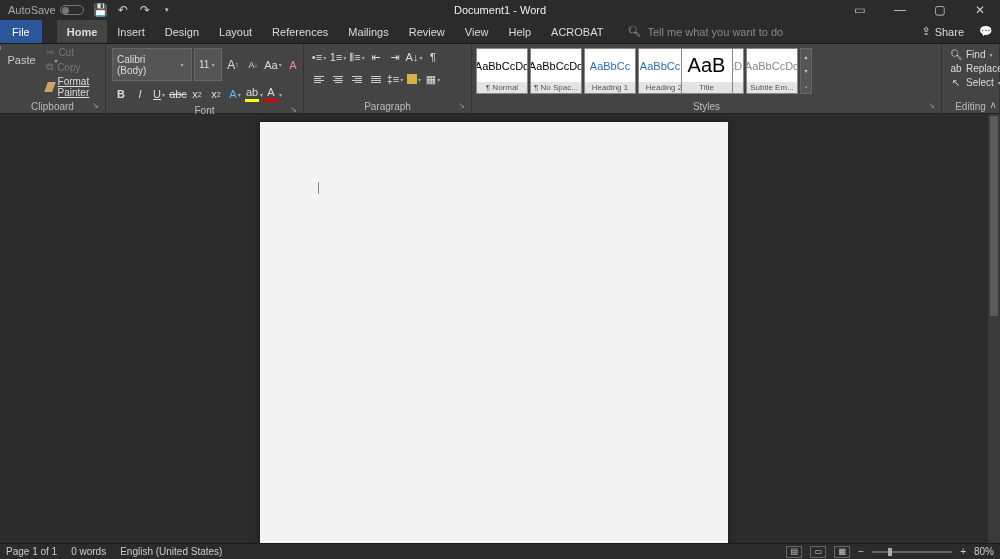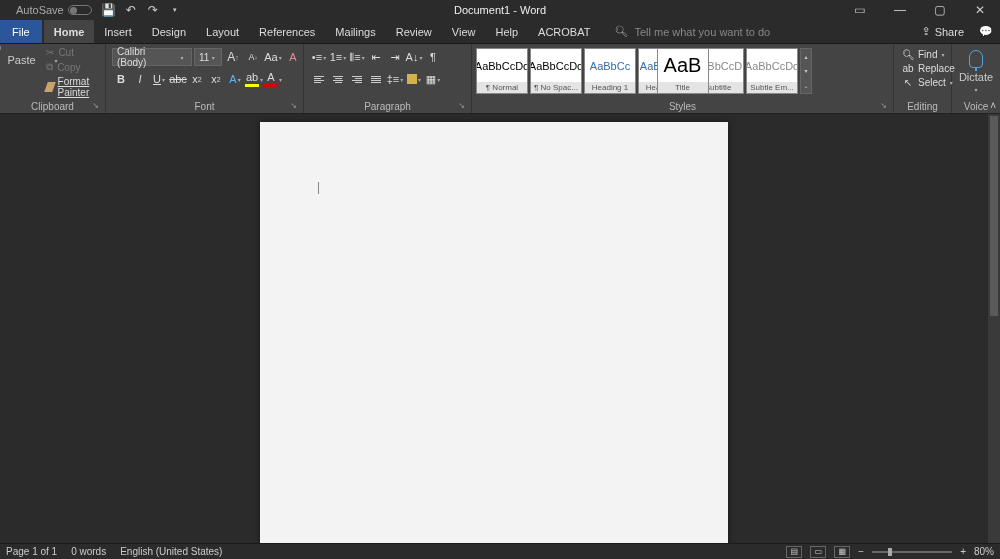--- a/index.html
+++ b/index.html
@@ -7,7 +7,7 @@
 
   
   .titlebar { height:20px; background:#2b2b2b; display:flex; align-items:center; position:relative; }
-  .autosave { display:flex; align-items:center; gap:4px; margin-left:16px; color:#aaa;justify-content:space-between; }
+  .autosave { display:flex; align-items:center; gap:4px; margin-left:8px; color:#aaa;justify-content:space-between; }
   .autosave-toggle { width:24px; height:10px; border:1px solid #777; border-radius:6px; position:relative; }
   .autosave-toggle::before { content:""; position:absolute; width:7px; height:7px; background:#777; border-radius:50%; top:0.5px; left:1px; }
   .qat { display:flex; gap:8px; margin-left:10px; align-items:center; }

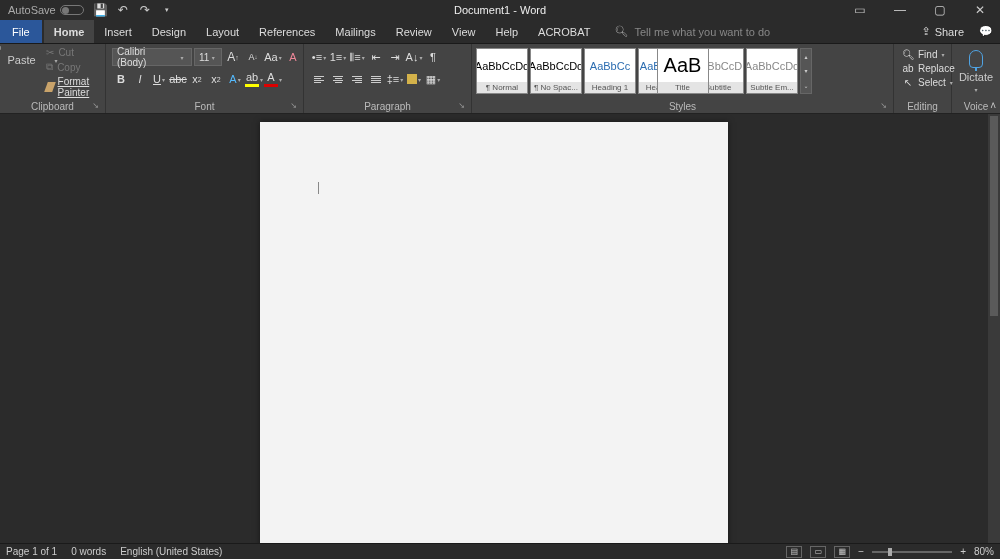--- a/index.html
+++ b/index.html
@@ -19,7 +19,7 @@
   
   .tabs { height:24px; background:#2b2b2b; display:flex; align-items:stretch; border-bottom:1px solid #1a1a1a; }
   .tab { padding:0 10px; display:flex; align-items:center; color:#ddd; font-size:11px; cursor:pointer; }
-  .tab.file { background:#2b579a; color:#fff; margin-right:2px; padding:0 12px; }
+  .tab.file { background:#2b579a; color:#fff; margin-right:15px; padding:0 12px; }
   .tab.active { background:#444;font-weight:bold; }
   .tellme { display:flex; align-items:center; gap:6px; margin-left:14px; color:#888; font-size:11px; }
   .tellme .mag { font-size:11px; color:#aaa; }

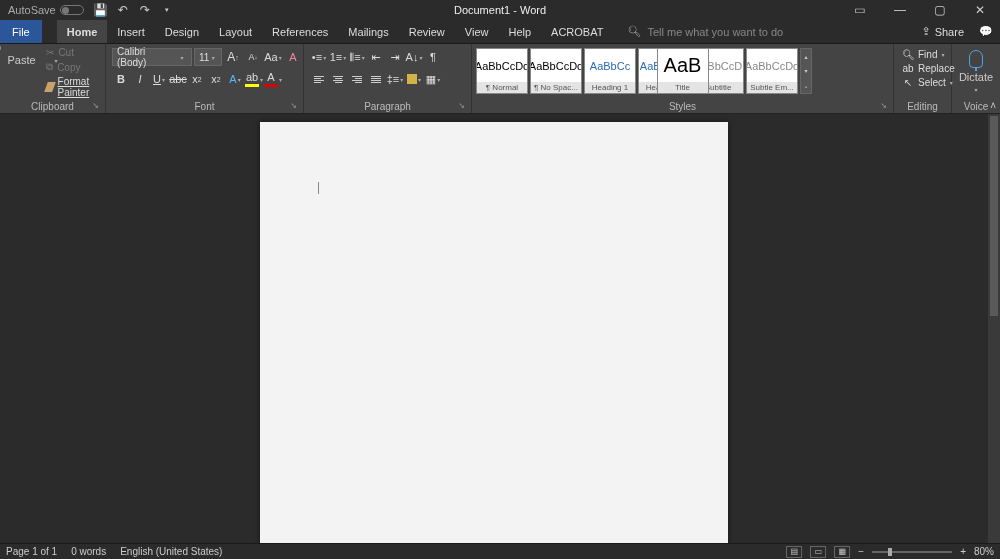--- a/index.html
+++ b/index.html
@@ -45,7 +45,7 @@
   
   .font-rows { display:flex; flex-direction:column; gap:4px; padding:2px 2px 0; }
   .row1 { display:flex; gap:2px; align-items:center; }
-  .combo { height:18px; background:#555; border:1px solid #666; display:flex; align-items:center; padding:0 4px; font-size:10px; color:#ddd; }
+  .combo { height:33px; background:#555; border:1px solid #666; display:flex; align-items:center; padding:0 4px; font-size:10px; color:#ddd; }
   .combo.font { width:80px; justify-content:space-between; }
   .combo.size { width:28px; justify-content:space-between; }
   .tiny-dd { width:10px; text-align:center; color:#aaa; font-size:6px; }

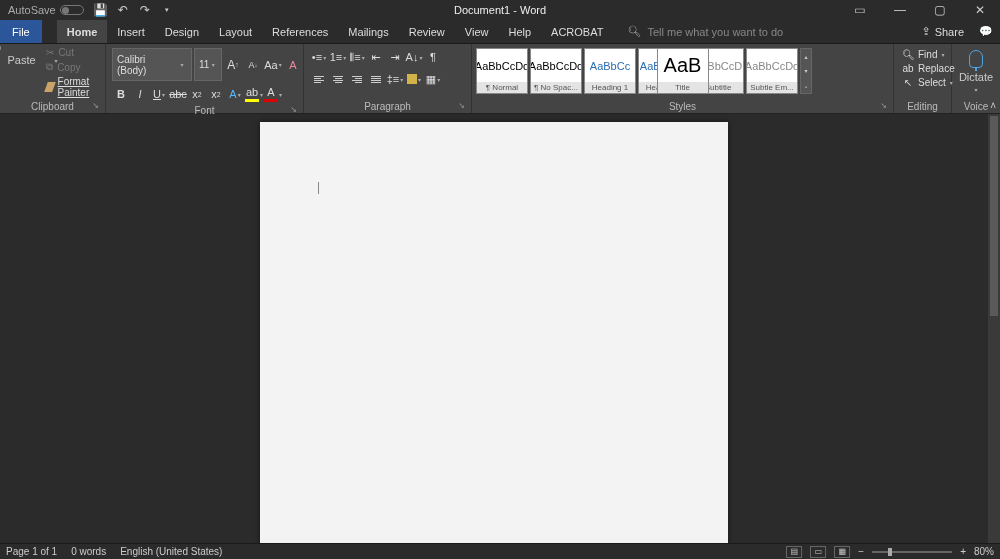--- a/index.html
+++ b/index.html
@@ -345,16 +345,6 @@
     <div class="group-label">Editing</div>
   </div>
 
-  <div class="group" style="width:48px;border-right:none">
-    <div class="group-body">
-      <div class="dictate">
-        <div class="mic"></div>
-        <span>Dictate</span>
-        <span style="font-size:6px;color:#aaa">▾</span>
-      </div>
-    </div>
-    <div class="group-label">Voice</div>
-  </div>
 
   <div class="collapse-rib">˄</div>
 </div>

